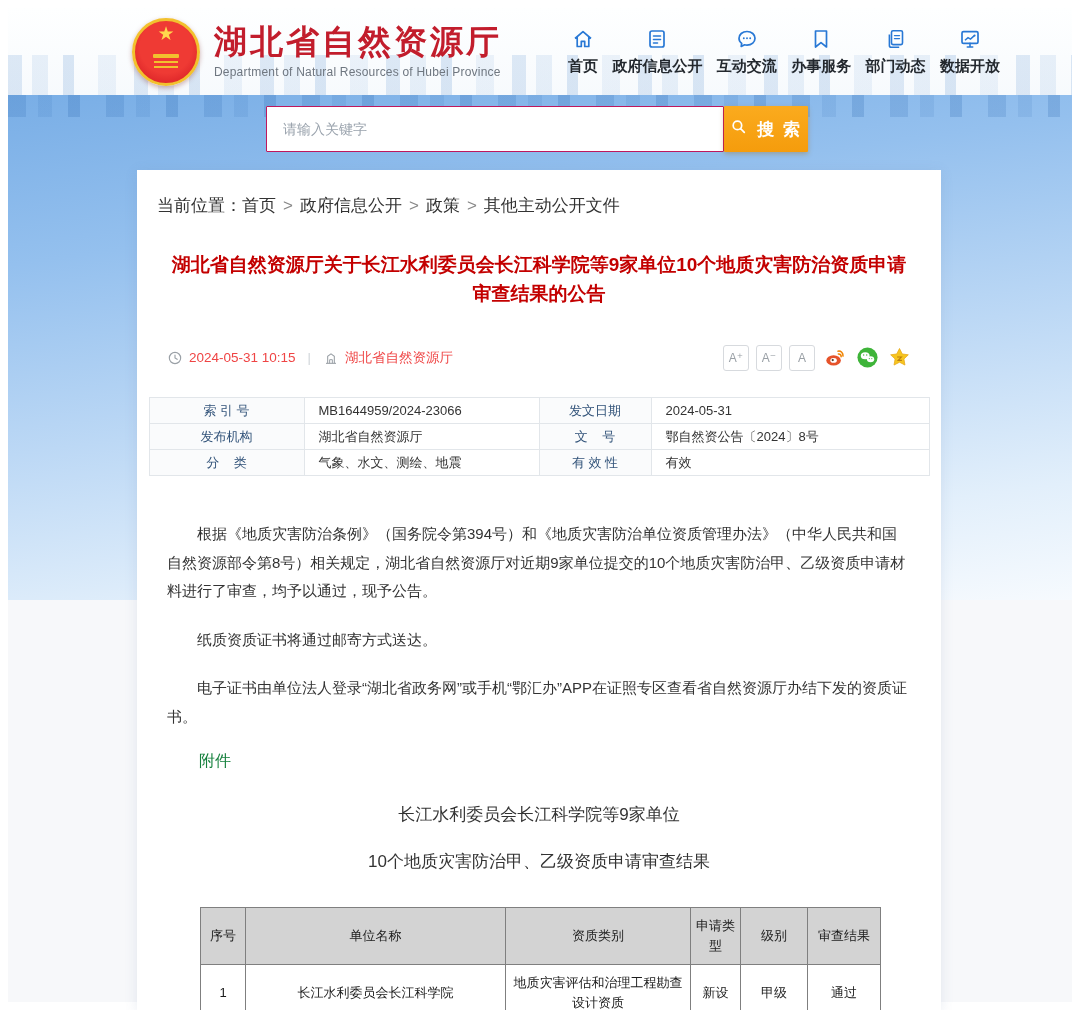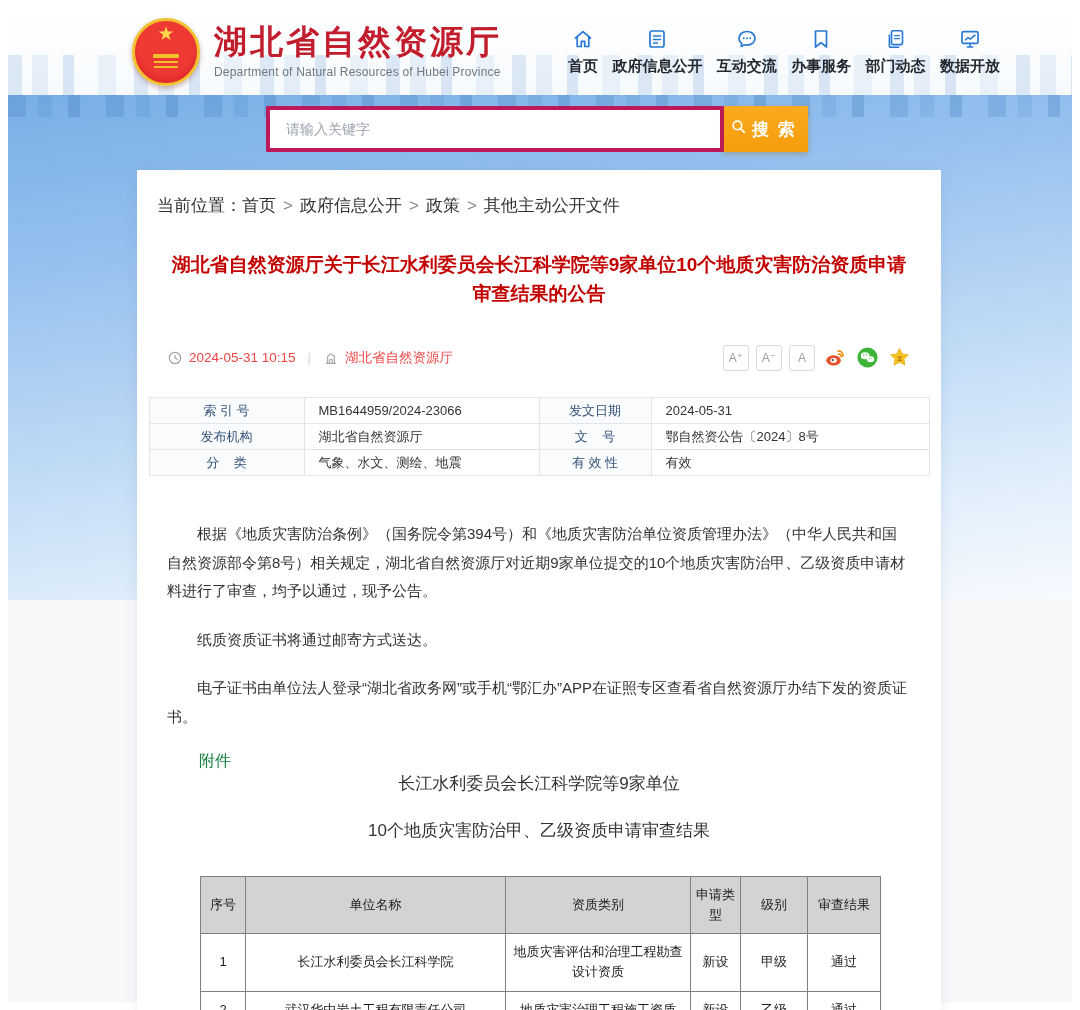--- a/index.html
+++ b/index.html
@@ -58,7 +58,7 @@
   
   .search-wrap{position:absolute;left:266px;top:106px;z-index:3;display:flex;}
   .search-input{
-    width:458px;height:46px;box-sizing:border-box;border:4px solid #be185d;background:#fff;
+    width:458px;height:46px;box-sizing:border-box;border:1px solid #be185d;background:#fff;
     font-size:14px;color:#444;padding:0 16px;outline:none;border-radius:1px;
   }
   .search-input::placeholder{color:#9aa3ad;}

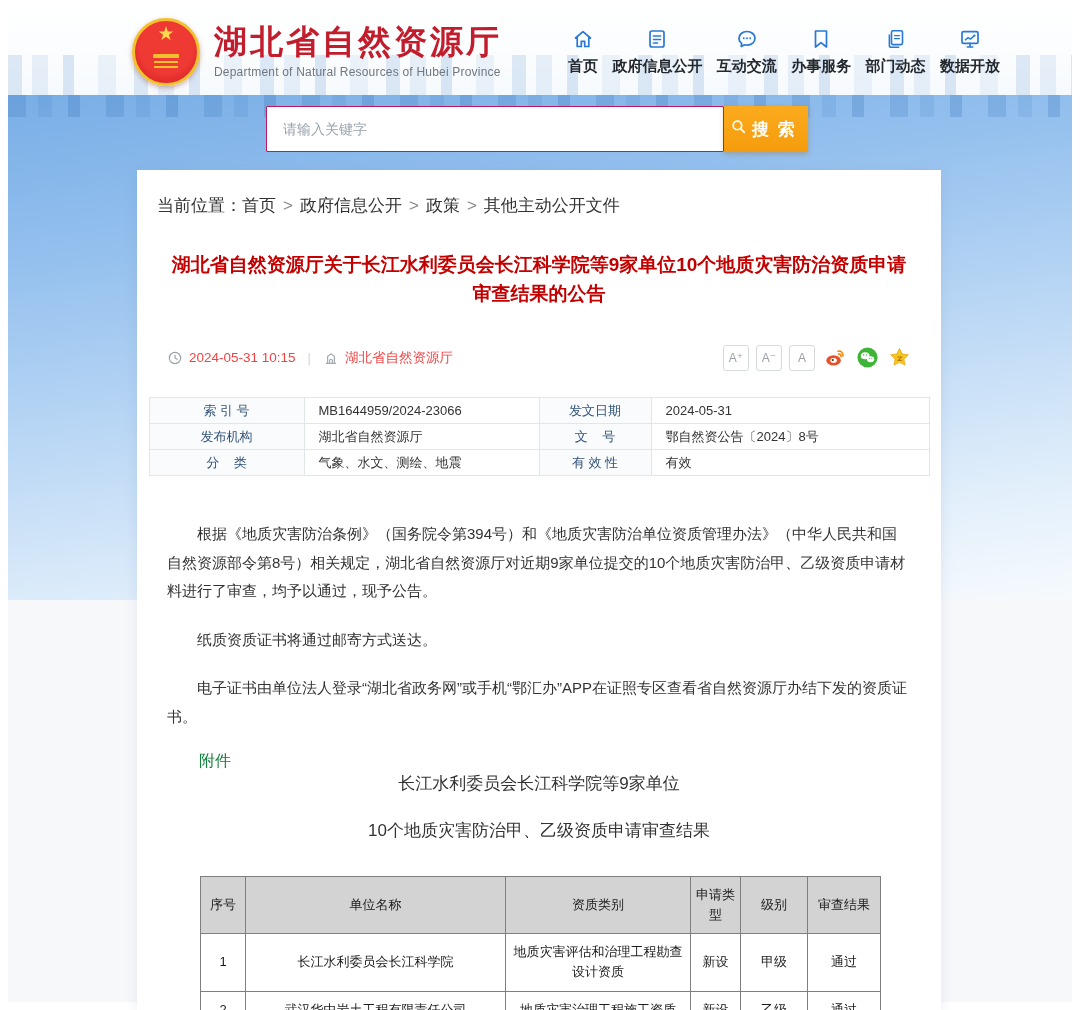--- a/index.html
+++ b/index.html
@@ -66,7 +66,7 @@
     width:84px;height:46px;border:none;cursor:pointer;border-radius:1px;
     background:linear-gradient(180deg,#fbab1e 0%,#f59c0c 100%);
     color:#fff;font-size:17px;font-weight:bold;letter-spacing:2px;
-    display:flex;align-items:center;justify-content:flex-start;gap:5px;
+    display:flex;align-items:center;justify-content:space-between;gap:5px;
     box-shadow:0 2px 5px rgba(160,100,10,.35);
     font-family:inherit;
   }

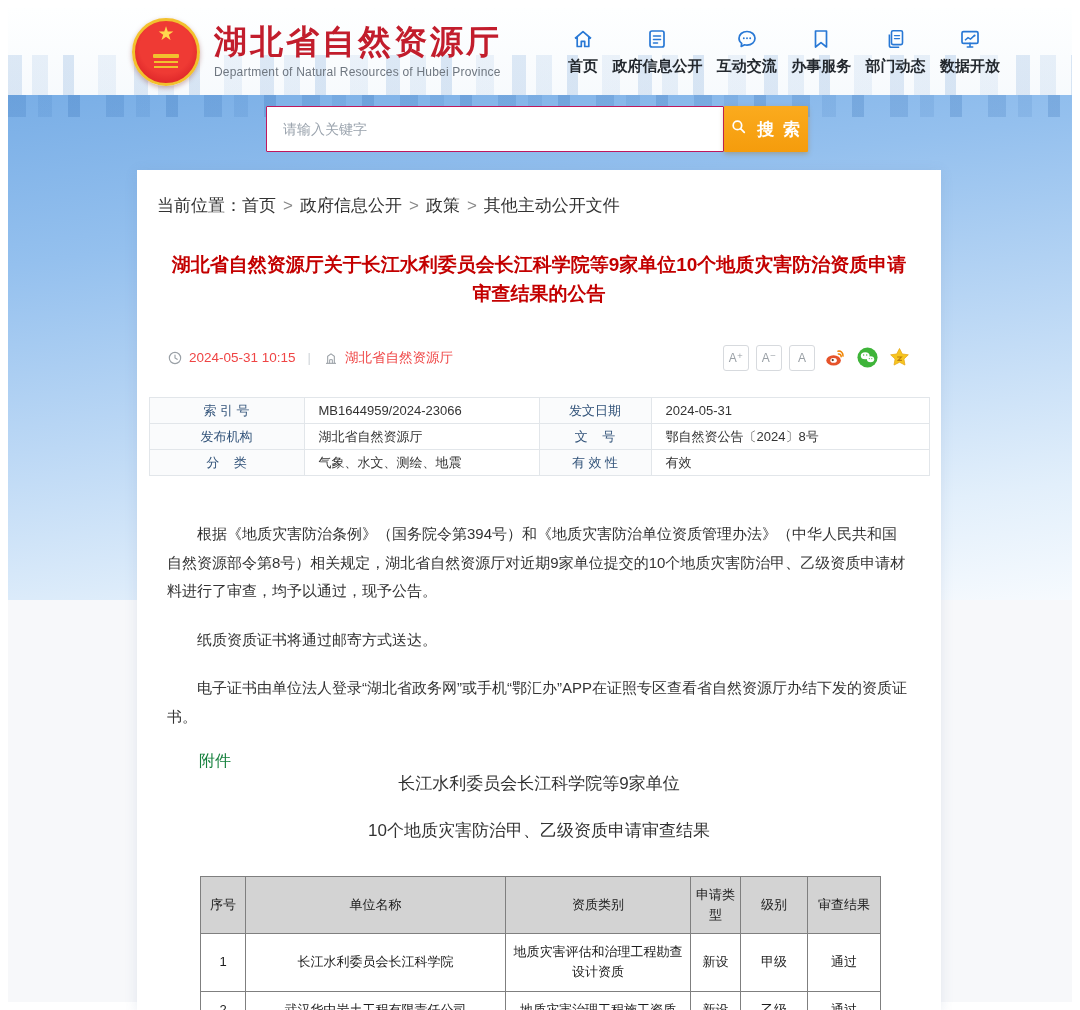--- a/index.html
+++ b/index.html
@@ -108,7 +108,7 @@
   .body-text{padding:44px 30px 0 30px;}
   .body-text p{margin:0 0 20px 0;font-size:15px;color:#333;line-height:1.9;text-indent:2em;}
   .attachment-label{margin:16px 0 0 calc(30px + 2em);font-size:16px;color:#15803d;}
-  .attach-line1{margin-top:0;text-align:center;font-size:17px;color:#333;}
+  .attach-line1{margin-top:31px;text-align:center;font-size:17px;color:#333;}
   .attach-line2{margin-top:24px;text-align:center;font-size:17px;color:#333;}
   
   .results{margin:34px 0 0 63px;width:680px;border-collapse:collapse;table-layout:fixed;}

